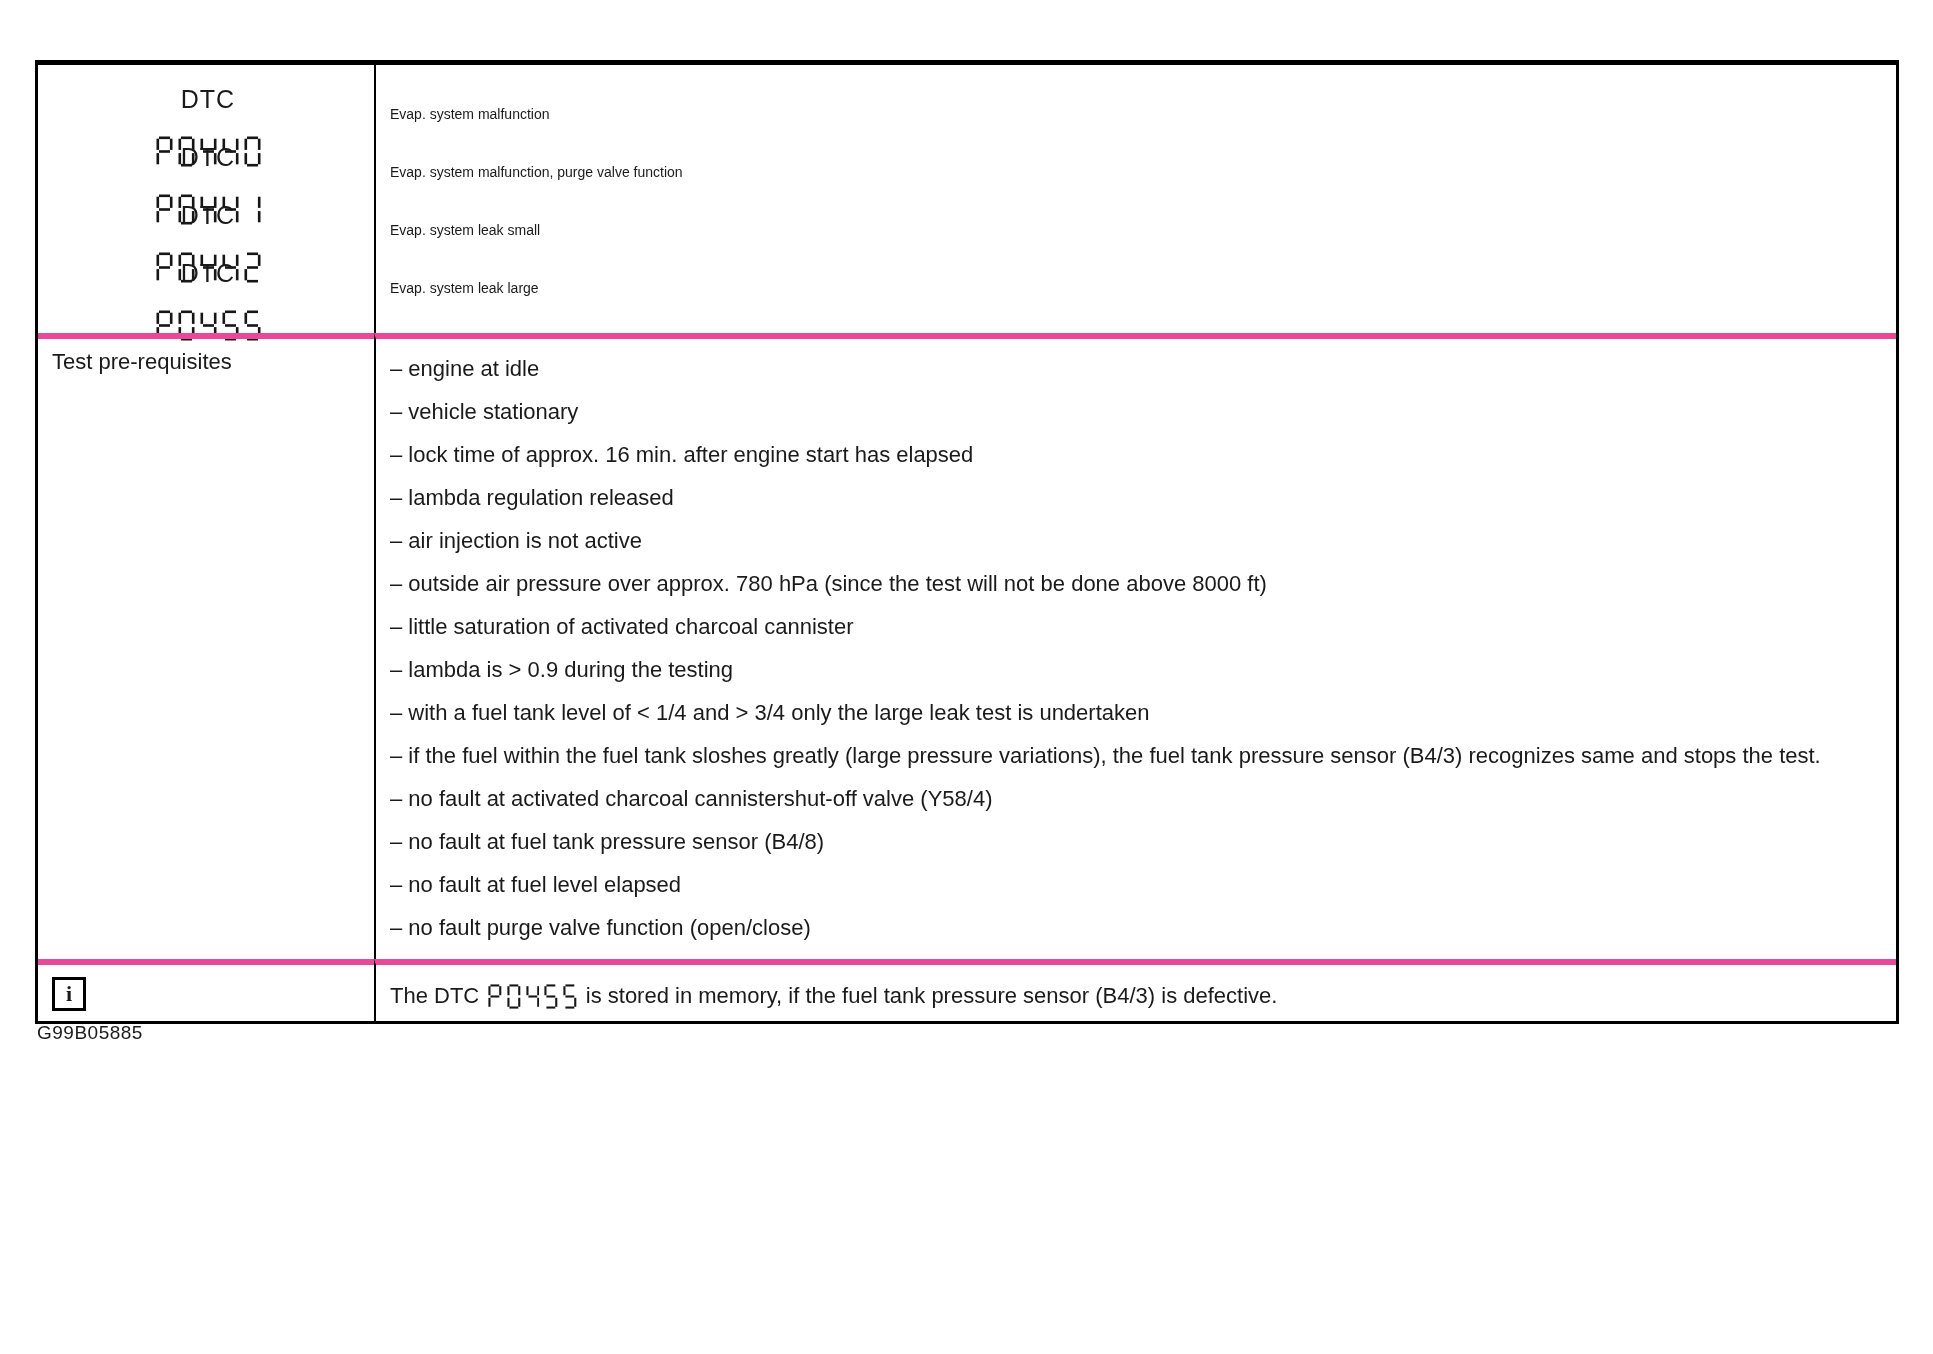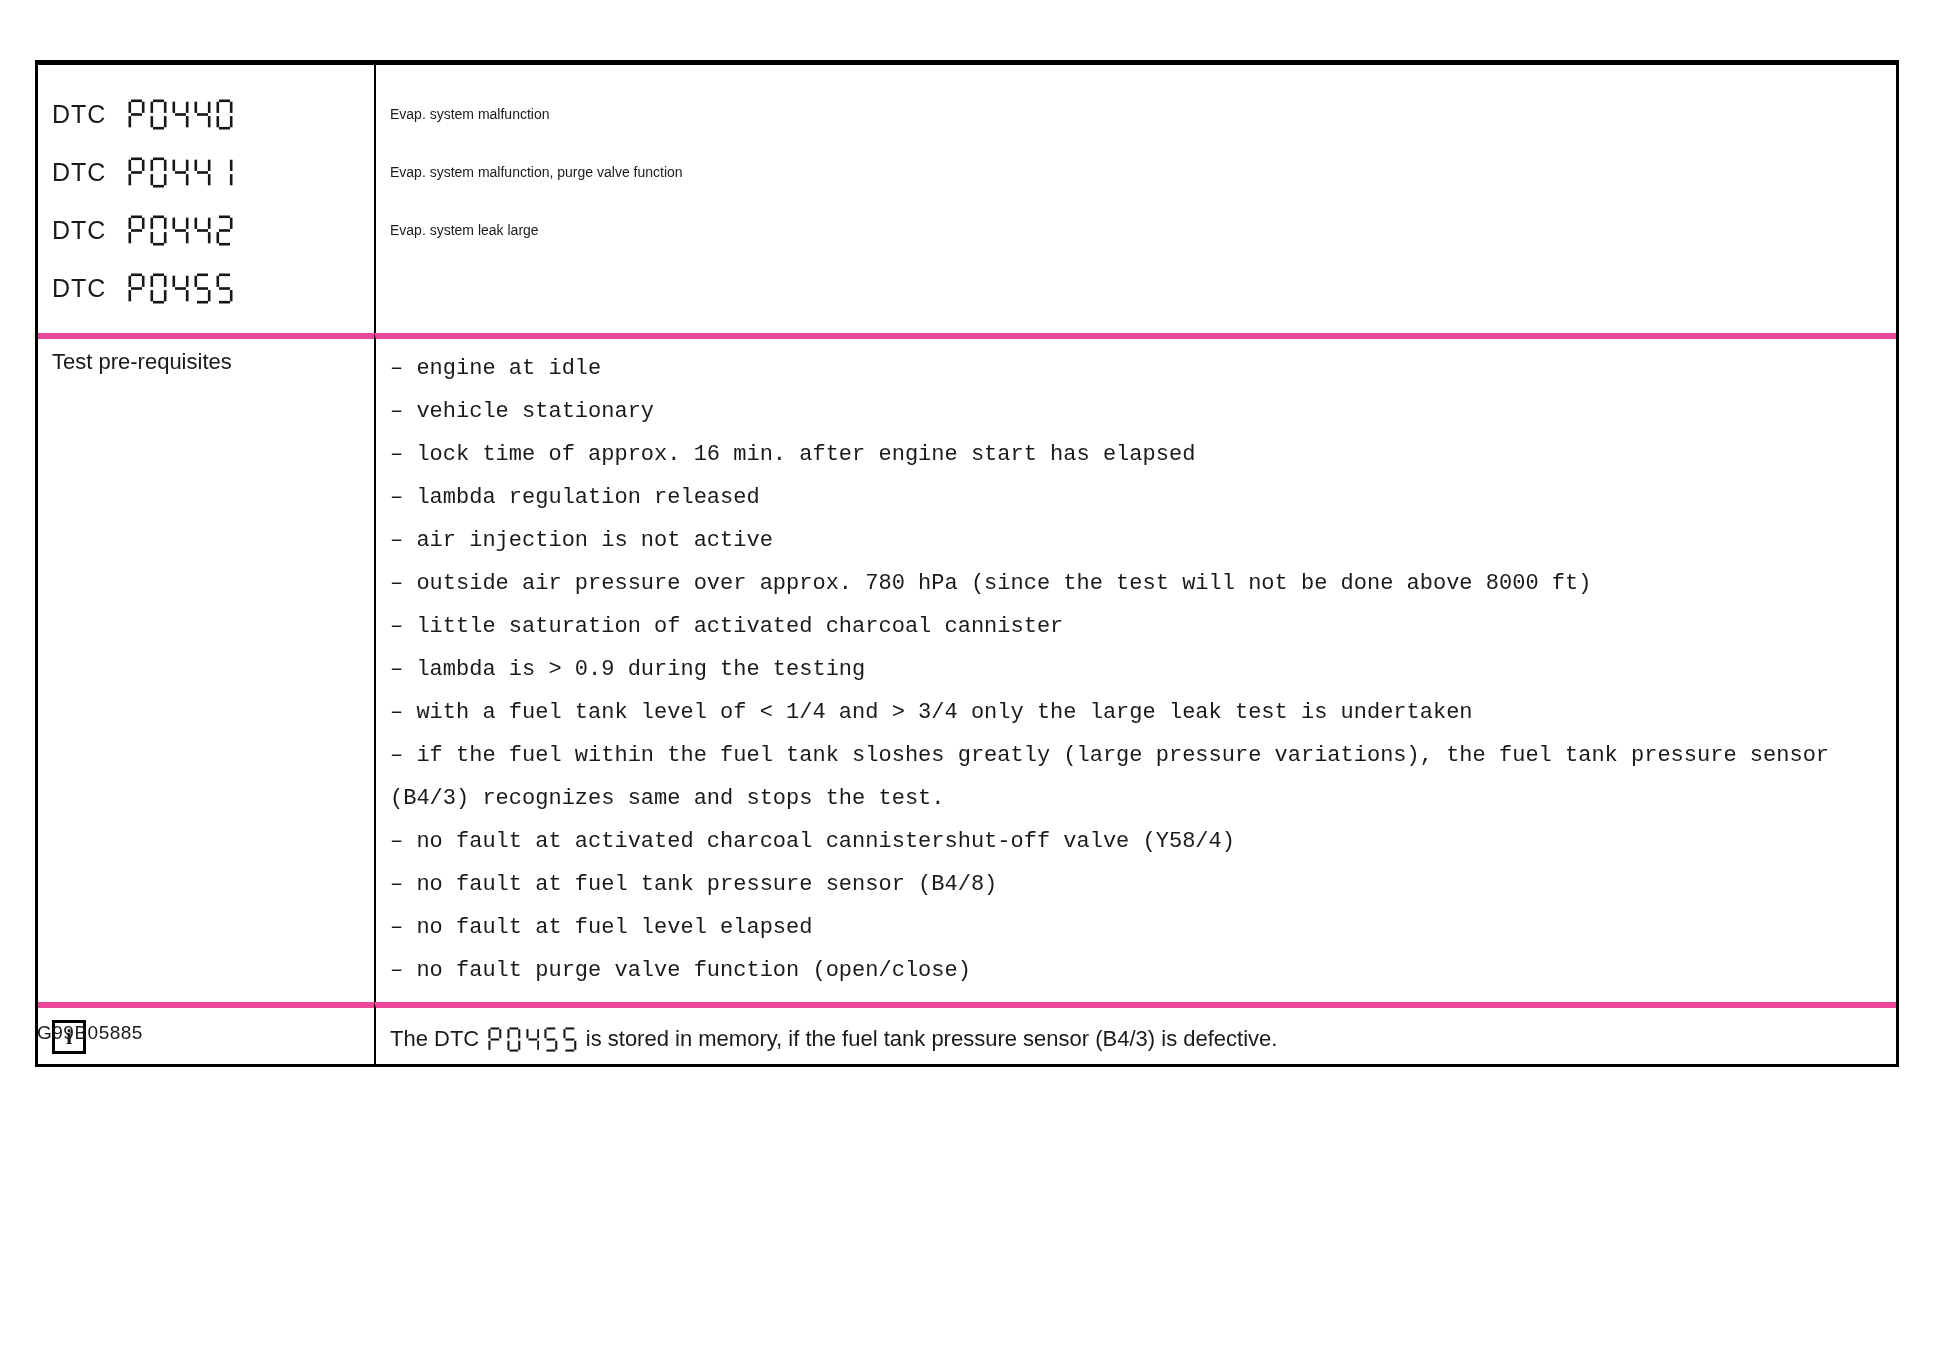--- a/index.html
+++ b/index.html
@@ -38,6 +38,7 @@
     align-items: center;
     height: 58px;
     gap: 22px;
+    flex-direction: column;
   }
   .dtc-label { font-size: 25px; letter-spacing: 1px; }
   .desc-row {

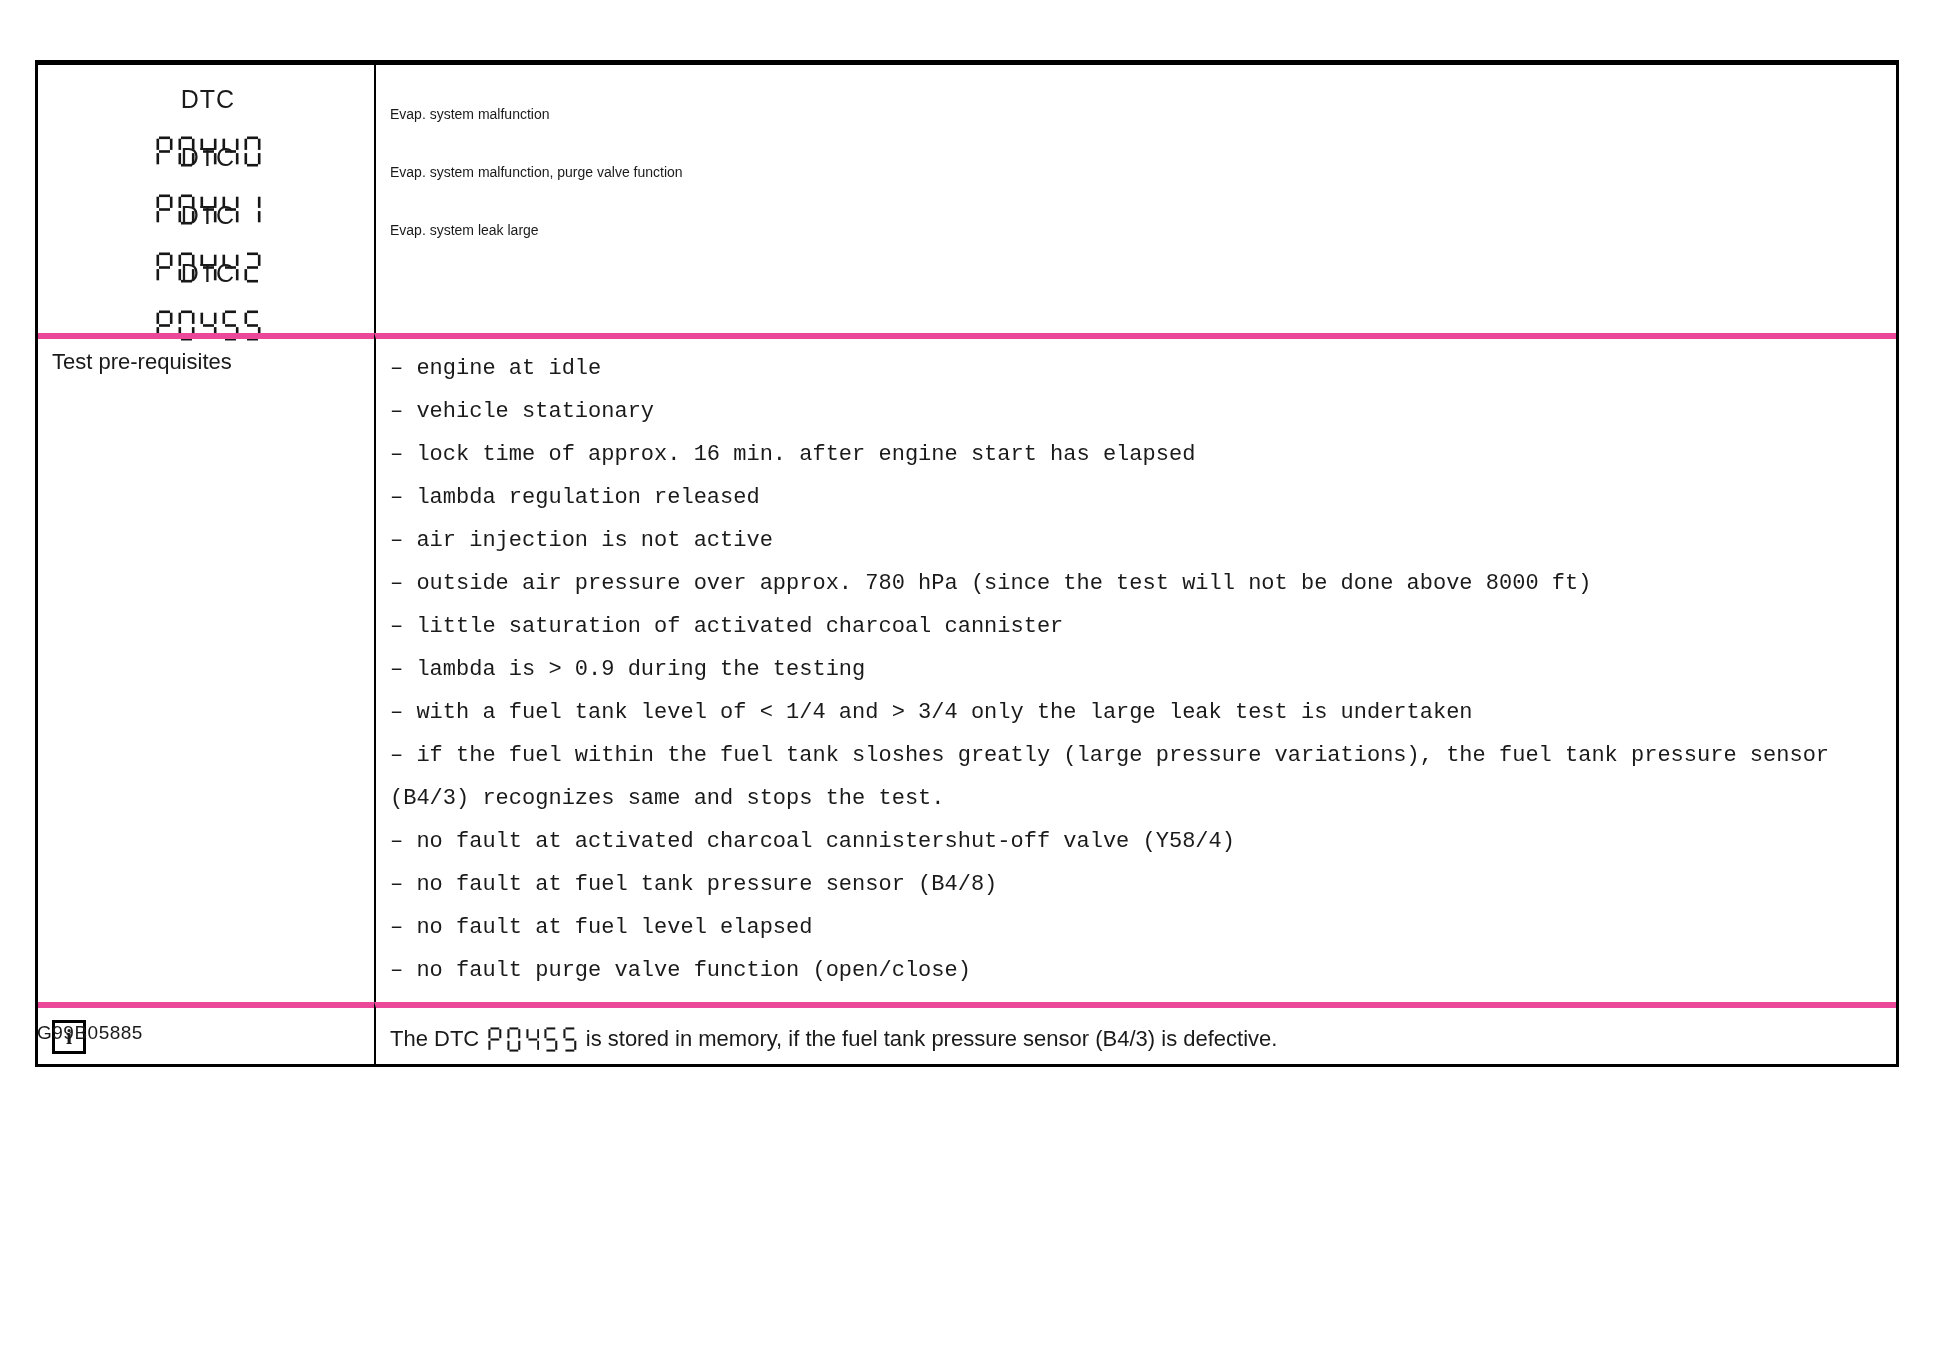--- a/index.html
+++ b/index.html
@@ -261,6 +261,7 @@
   <div class="cell right dtc-right">
     <div class="desc-row">Evap. system malfunction</div>
     <div class="desc-row">Evap. system malfunction, purge valve function</div>
+    <div class="desc-row">Evap. system leak small</div>
     <div class="desc-row">Evap. system leak large</div>
   </div>
 

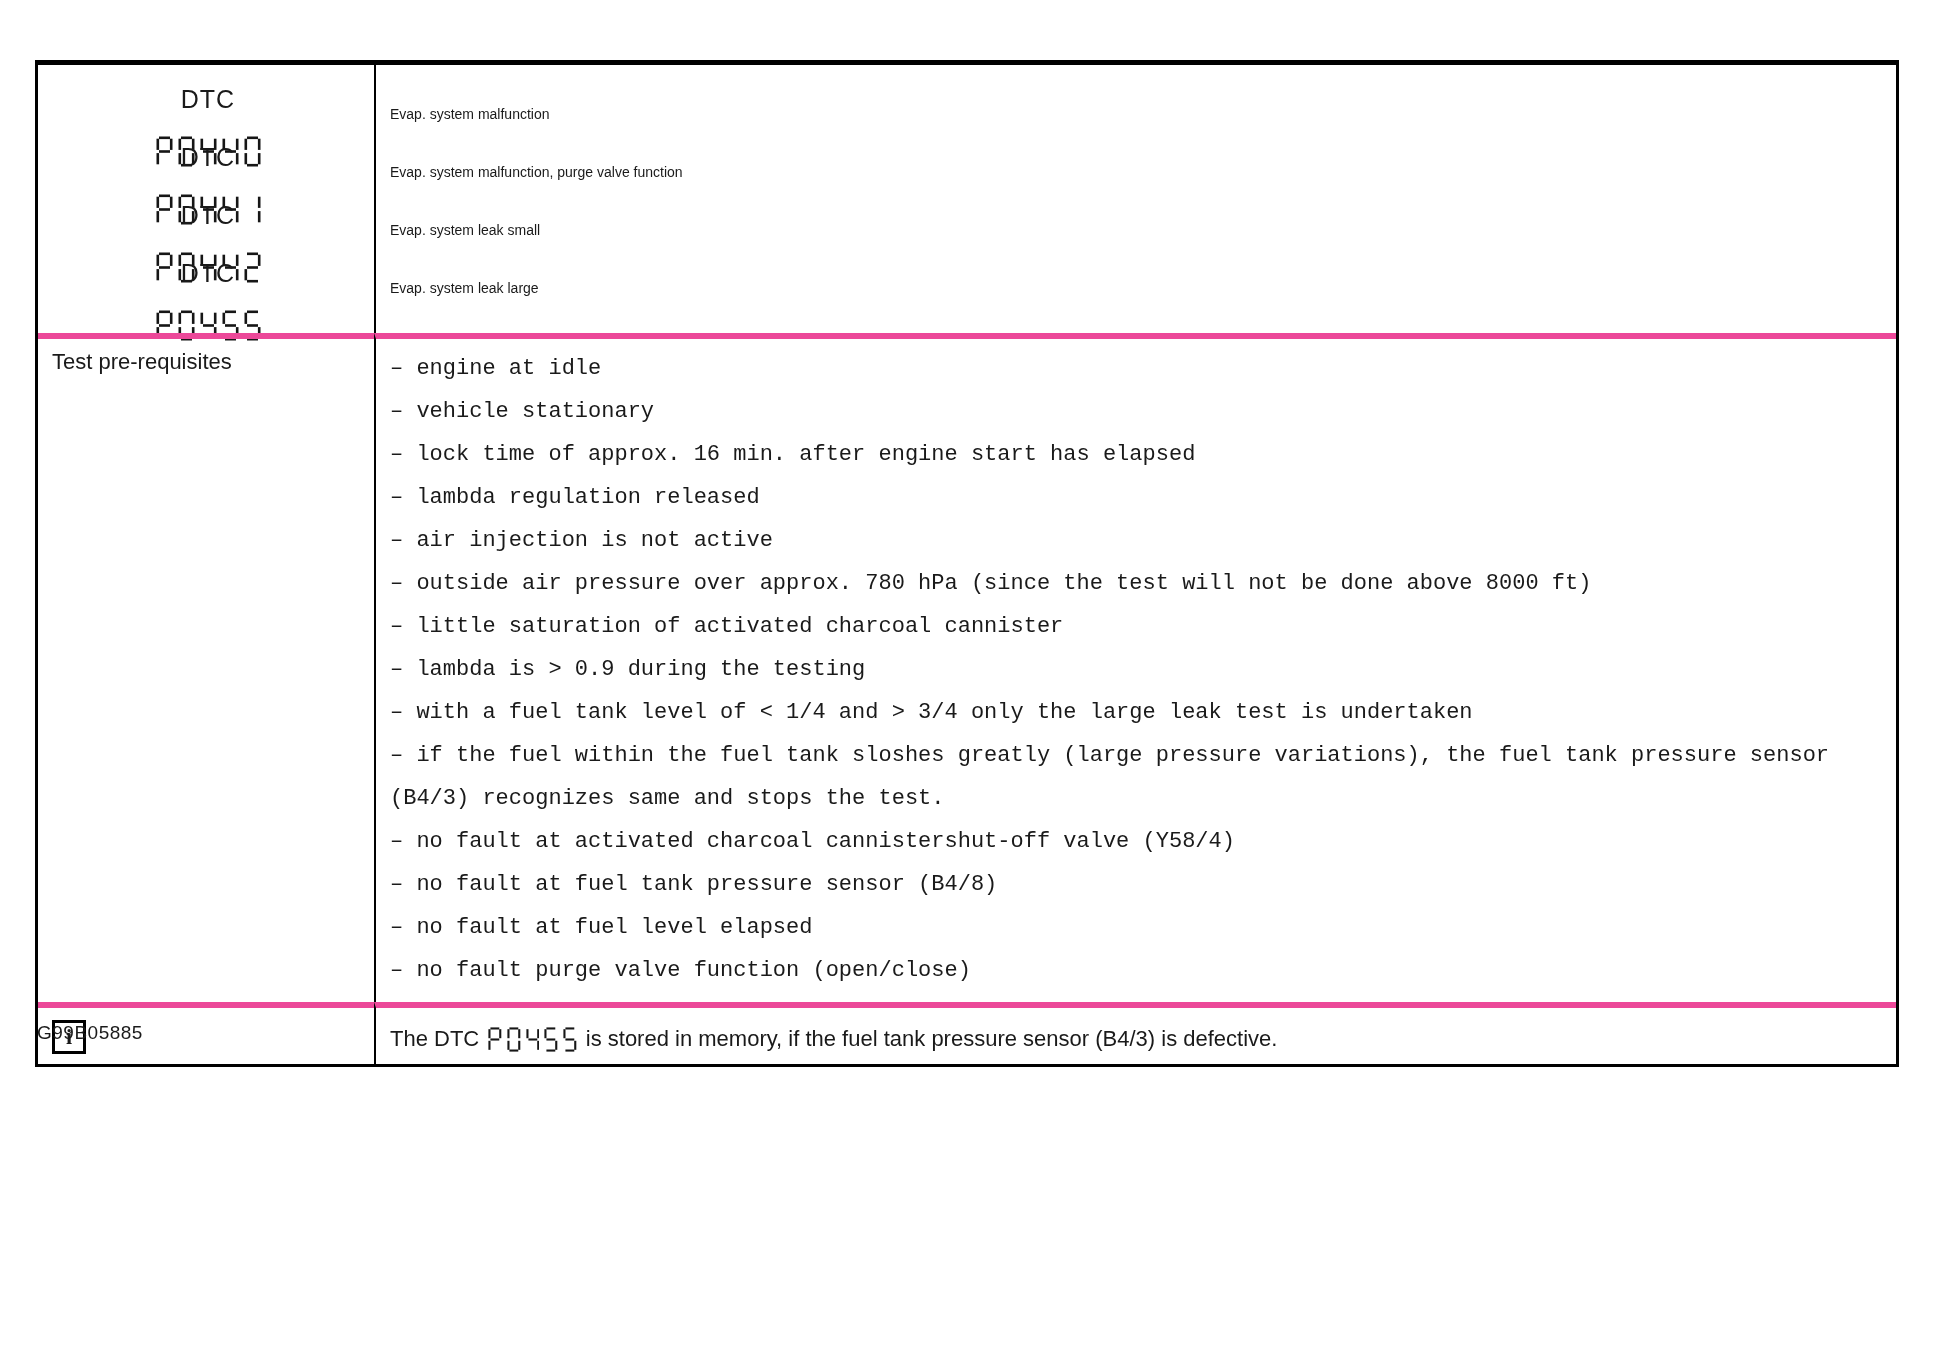--- a/index.html
+++ b/index.html
@@ -60,7 +60,6 @@
   .prereq-item {
     font-size: 22px;
     line-height: 43px;
-    font-family: Liberation Mono, monospace;
   }
 
   

